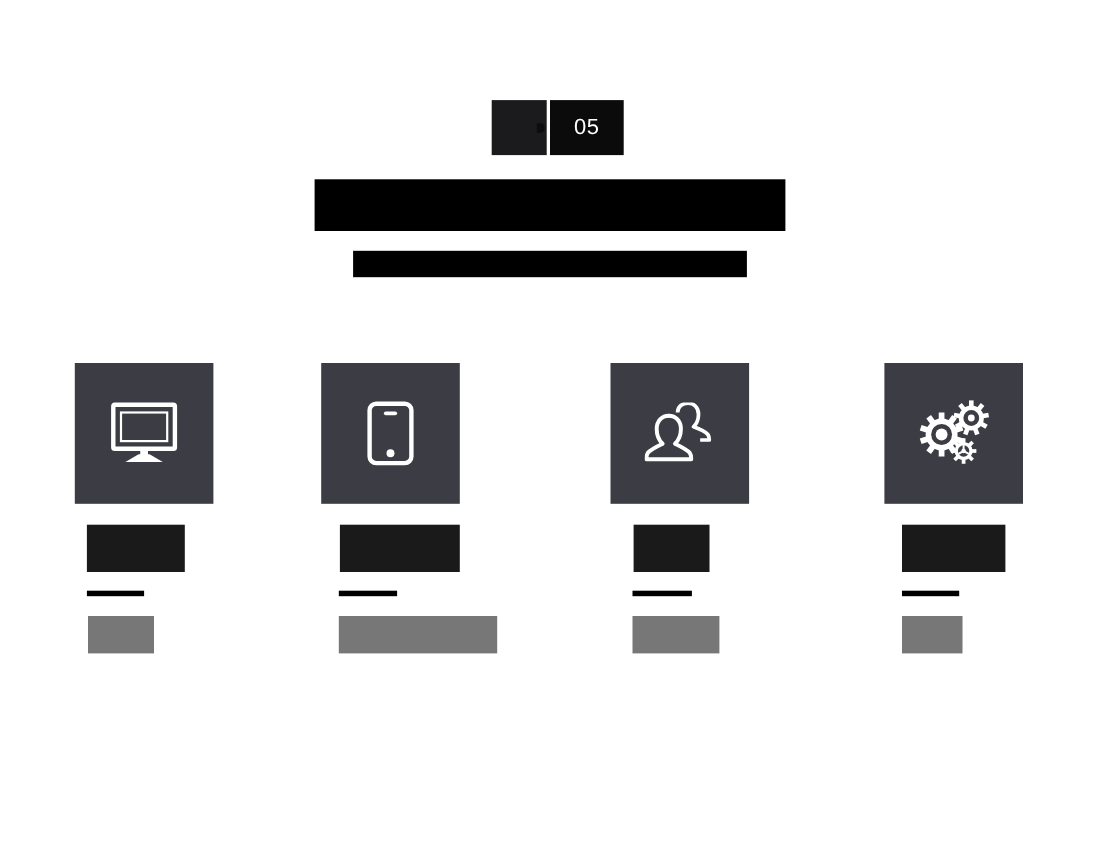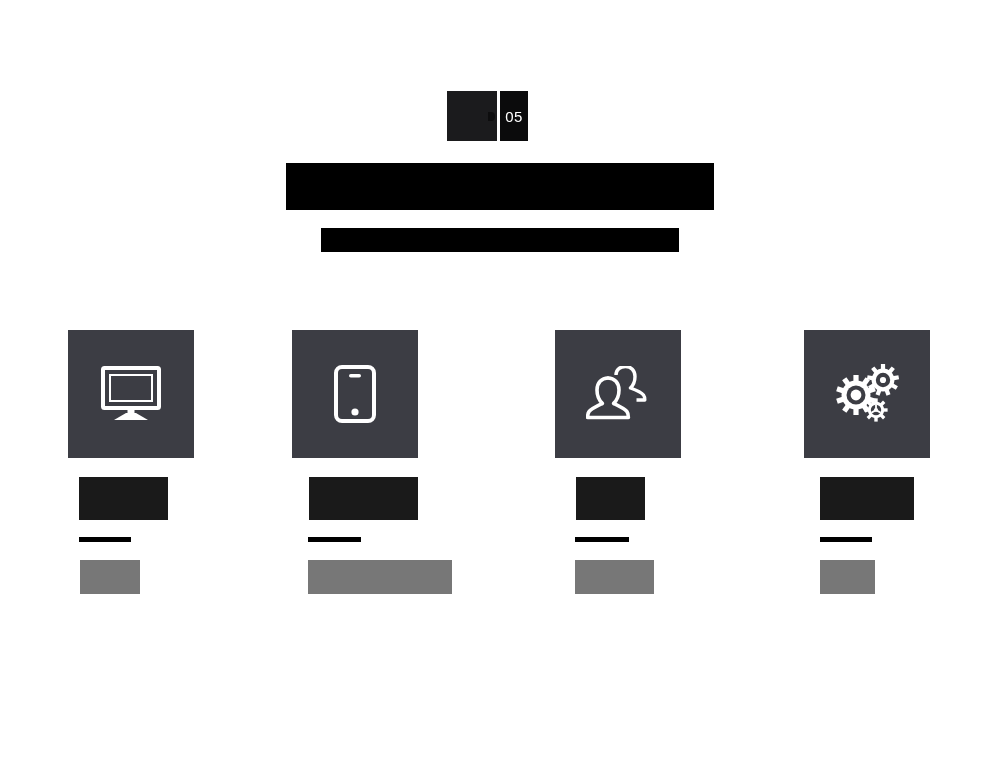--- a/index.html
+++ b/index.html
@@ -52,13 +52,13 @@
     background: #ffffff;
   }
   .badge-right {
-    width: 28px;
+    width: 67px;
     background: #0b0b0c;
     color: #ffffff;
     display: flex;
     align-items: center;
     justify-content: center;
-    font-size: 15px;
+    font-size: 20px;
     letter-spacing: 0.5px;
     font-weight: 400;
   }

